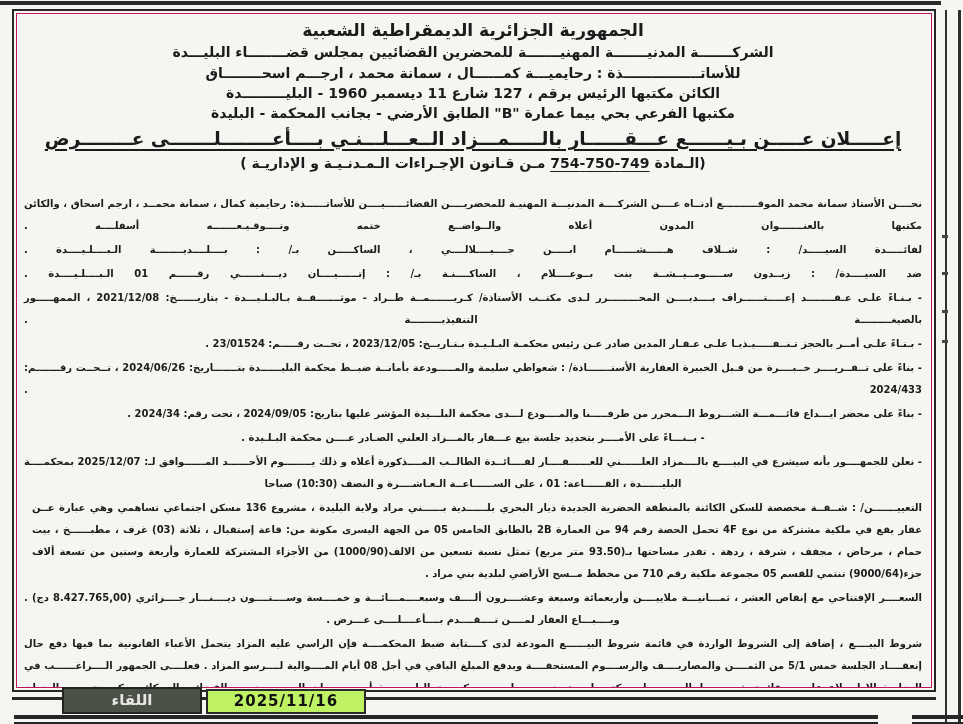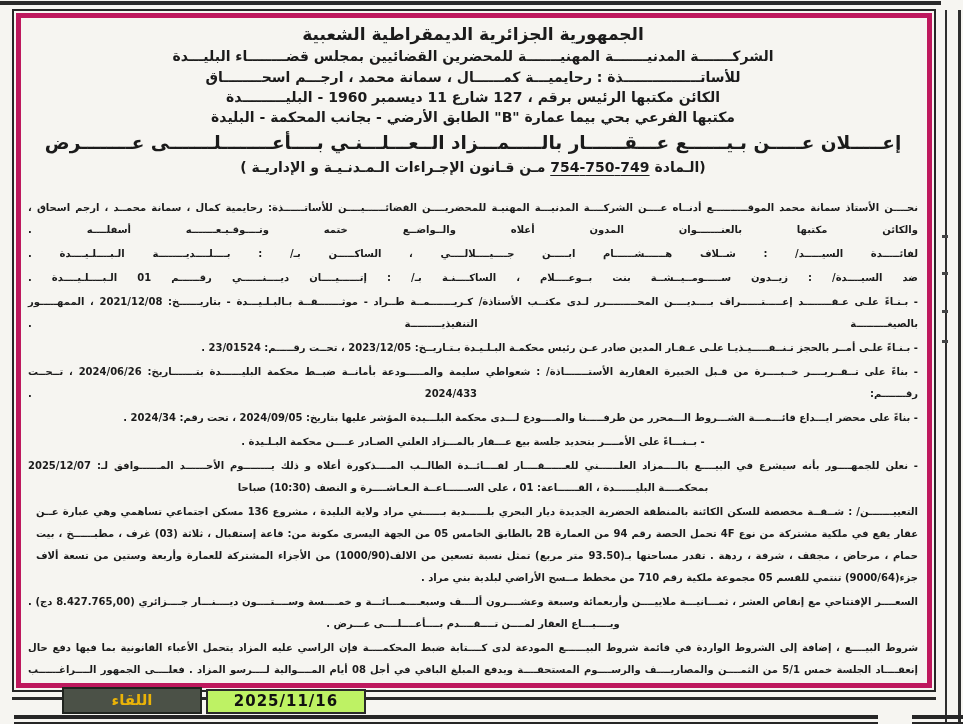--- a/index.html
+++ b/index.html
@@ -16,7 +16,7 @@
   .right-col .frag{position:absolute;left:-5px;width:6px;height:3px;background:#444;}
   .frame{position:absolute;top:9px;left:12px;width:924px;height:683px;
     border:2px solid #262626;padding:2px;box-sizing:border-box;}
-  .frame-inner{border:5px solid #be185d;width:100%;height:100%;box-sizing:border-box;
+  .frame-inner{border:1px solid #be185d;width:100%;height:100%;box-sizing:border-box;
     padding:4px 9px 2px 7px;direction:rtl;overflow:hidden;}
   .c{text-align:center;font-weight:700;}
   .republic{font-size:17px;line-height:24px;}

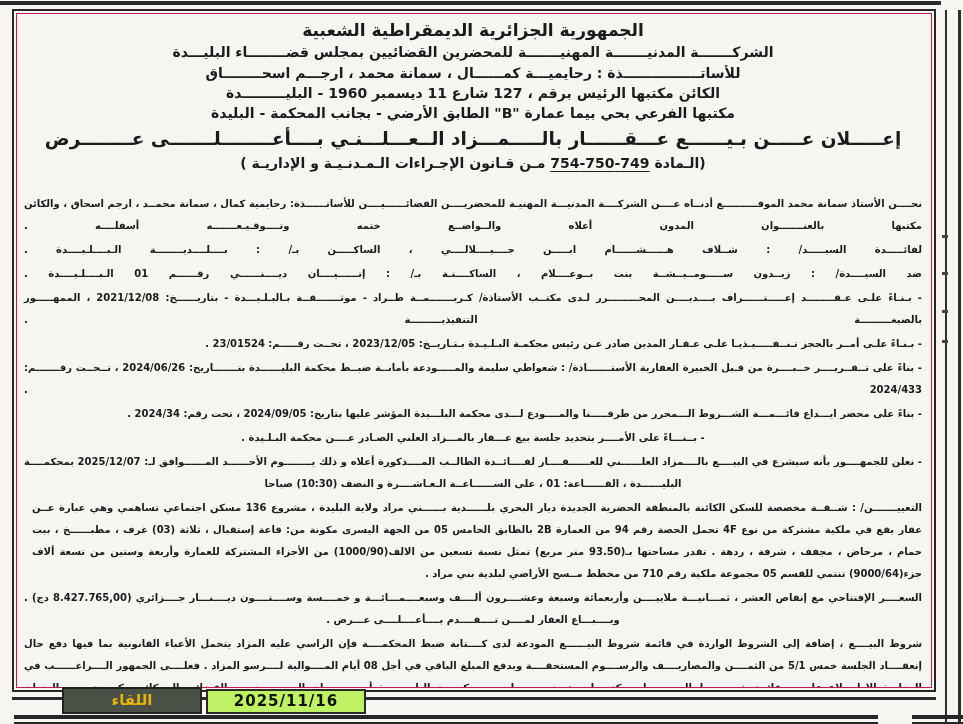--- a/index.html
+++ b/index.html
@@ -23,7 +23,7 @@
   .company{font-size:14px;line-height:21px;}
   .hline{font-size:14px;line-height:20px;}
   .headline{font-size:18.5px;line-height:27px;margin-top:2px;
-    text-underline-offset:4px;text-decoration-thickness:1.5px;}
+    text-decoration:underline;text-underline-offset:4px;text-decoration-thickness:1.5px;}
   .articles{font-size:14px;line-height:22px;margin-bottom:19px;}
   .articles .num{text-decoration:underline;text-underline-offset:3px;}
   .doc p{margin:0 0 2px 0;font-size:10px;line-height:22px;font-weight:700;

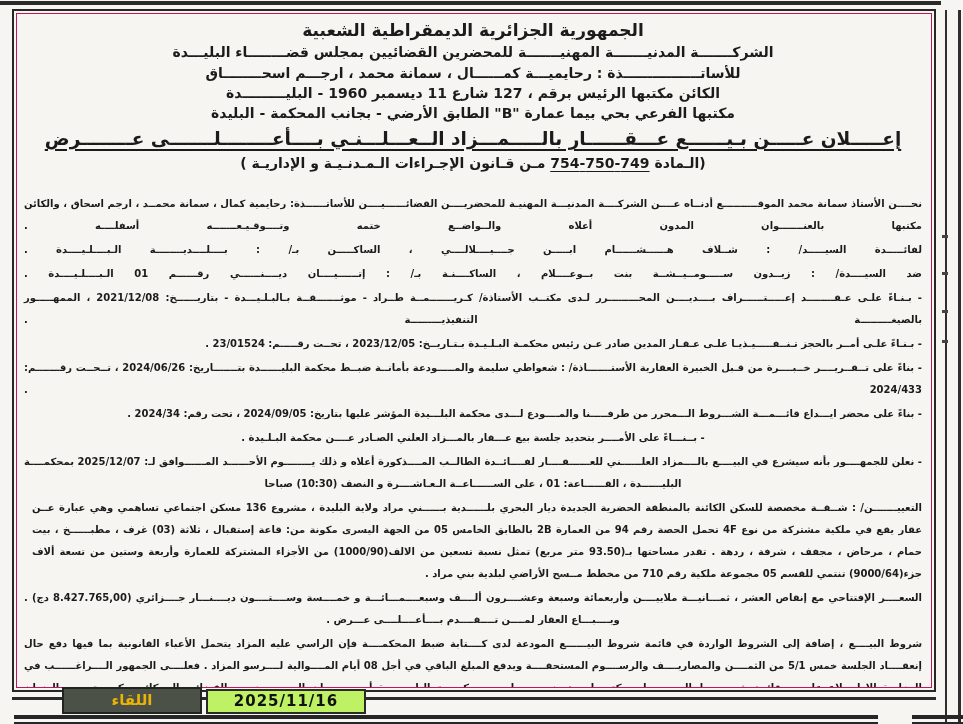--- a/index.html
+++ b/index.html
@@ -35,7 +35,7 @@
   .badge-line{position:absolute;top:697px;left:12px;width:924px;height:3px;background:#2a2a2a;z-index:1;}
   .badge-dark{position:absolute;top:687px;left:62px;width:140px;height:27px;z-index:3;
     background:#4b5147;border:2px solid #20241f;box-sizing:border-box;
-    color:#eab308;font-weight:700;font-size:15px;text-align:center;line-height:22px;}
+    color:#e5e5e5;font-weight:700;font-size:15px;text-align:center;line-height:22px;}
   .badge-date{position:absolute;top:689px;left:206px;width:160px;height:25px;z-index:3;
     background:#bef264;border:2px solid #2a2a2a;box-sizing:border-box;direction:ltr;
     color:#111;font-weight:700;font-size:15px;text-align:center;line-height:20px;letter-spacing:1px;}

